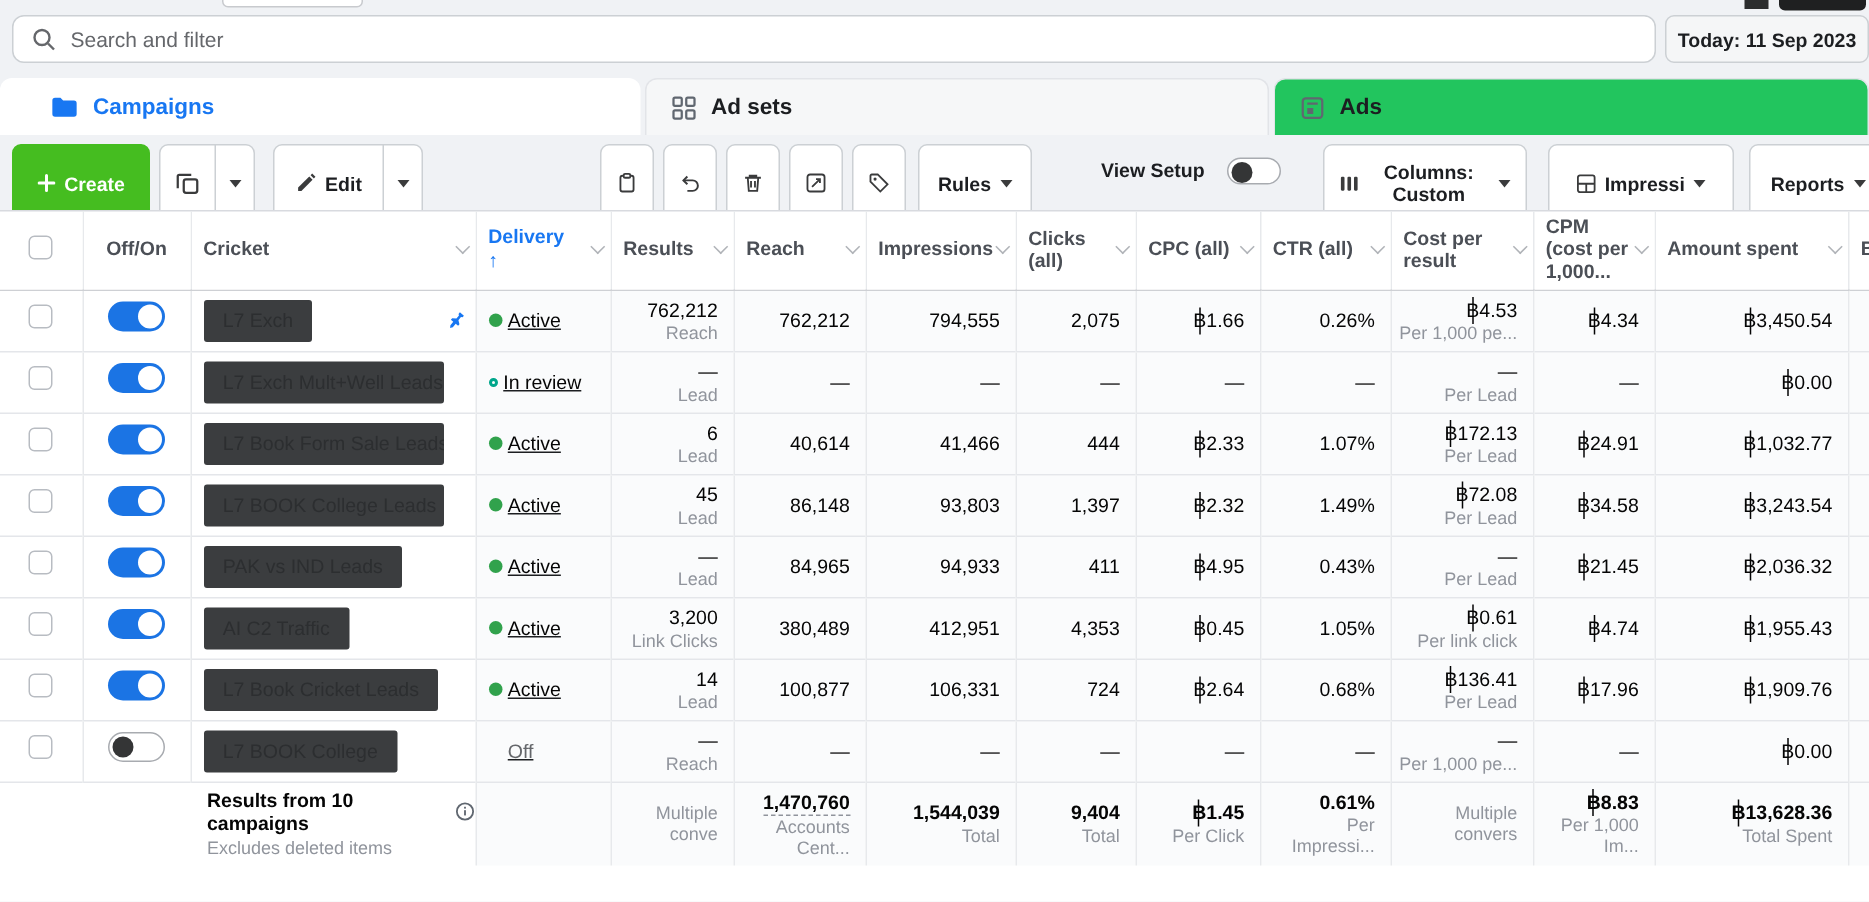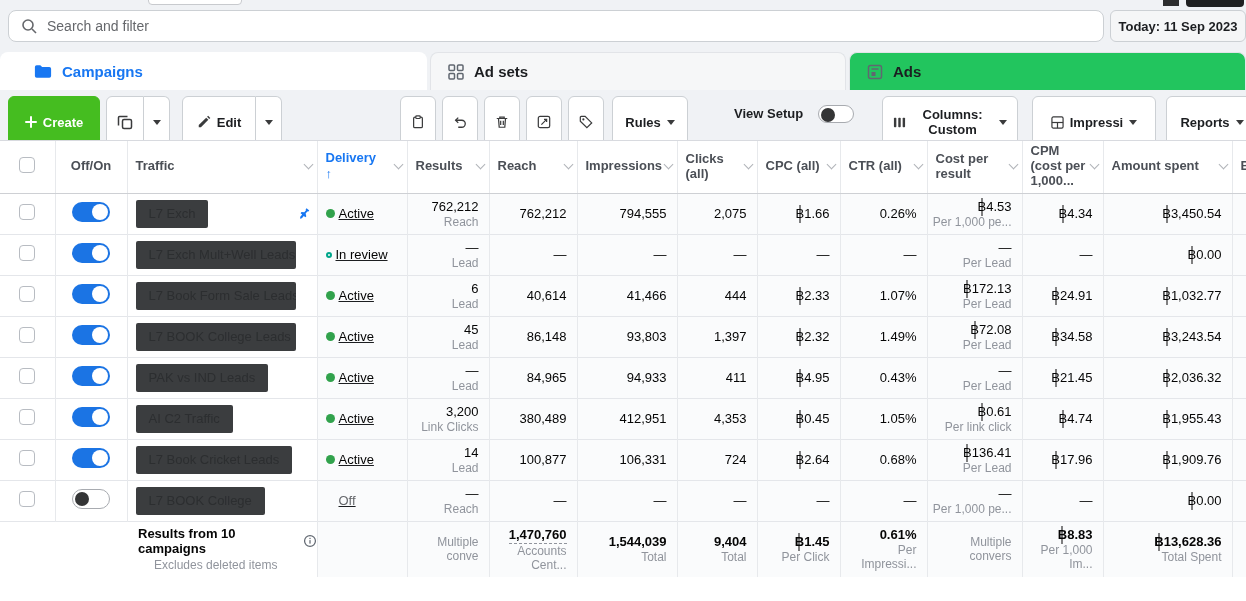--- a/index.html
+++ b/index.html
@@ -233,7 +233,7 @@
         <tr>
           <th class="center"><span class="checkbox"></span></th>
           <th class="center">Off/On</th>
-          <th><span>Traffic</span><span class="hdr-caret"></span></th>
+          <th><span>Cricket</span><span class="hdr-caret"></span></th>
           <th><span class="hdr-delivery"><span>Delivery</span><span class="sort-up">↑</span></span><span class="hdr-caret"></span></th>
           <th><span>Results</span><span class="hdr-caret"></span></th>
           <th><span>Reach</span><span class="hdr-caret"></span></th>

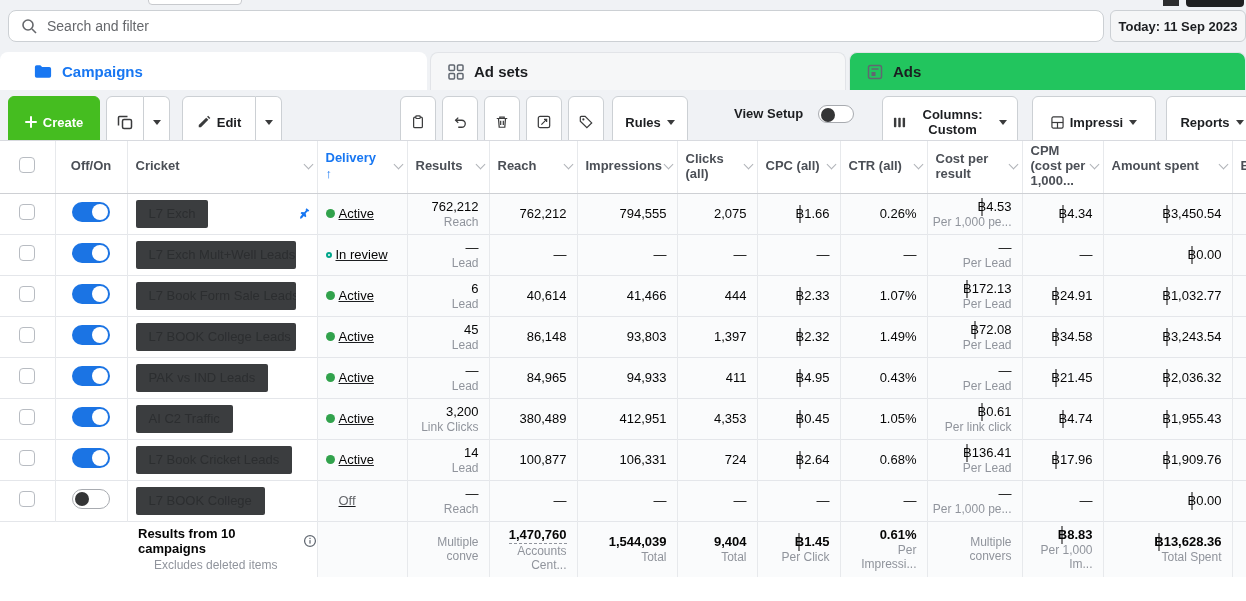--- a/index.html
+++ b/index.html
@@ -72,7 +72,7 @@
   tfoot td { vertical-align:middle; }
   .ftr-left { padding-left:138px; }
   .ftr-title-row { display:flex; align-items:center; gap:6px; font-size:13px; font-weight:700; color:#050505; }
-  .ftr-sub { font-size:12px; color:#90949c; margin-top:2px;margin-left:16px; }
+  .ftr-sub { font-size:12px; color:#90949c; margin-top:2px; }
   tfoot td.num .val { font-weight:700; }
   .dashed { border-bottom:1px dashed #90949c; display:inline-block; }
 

